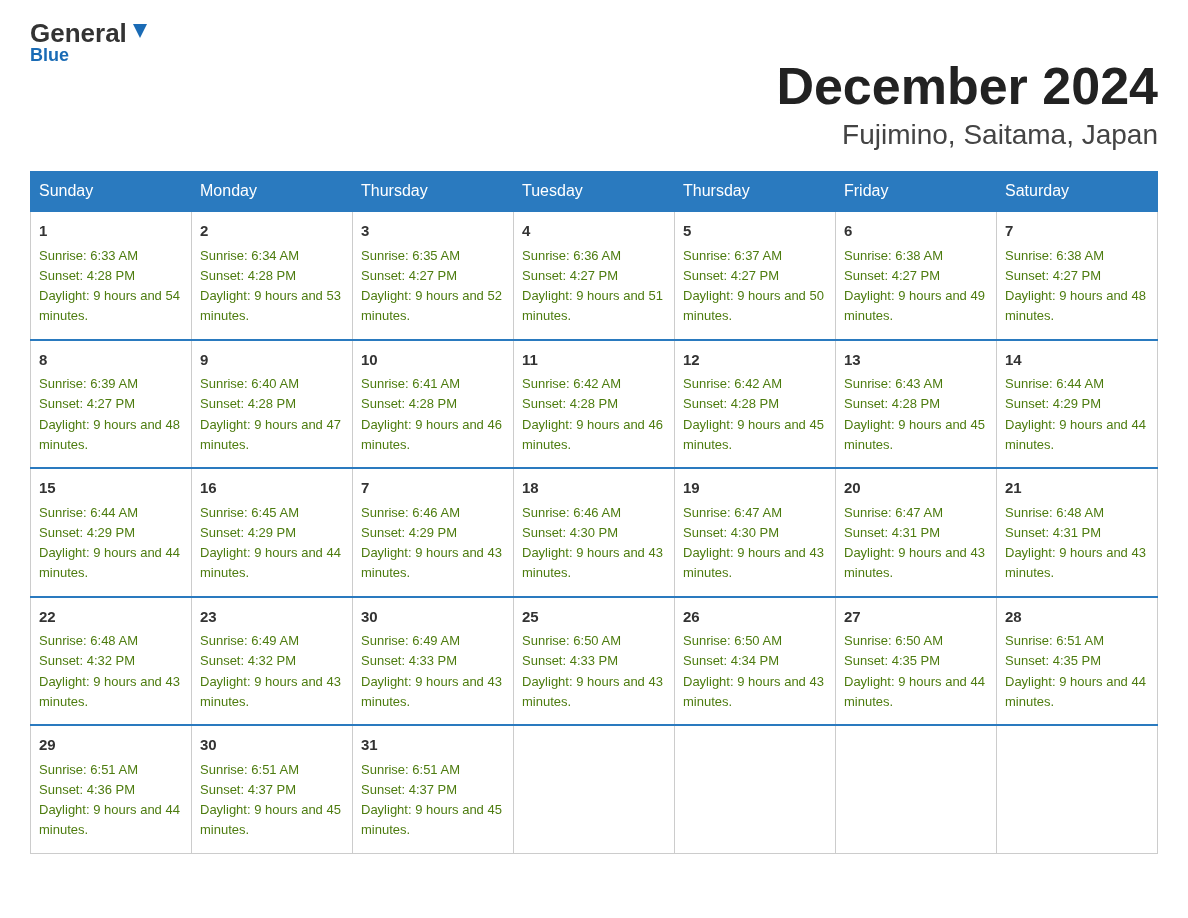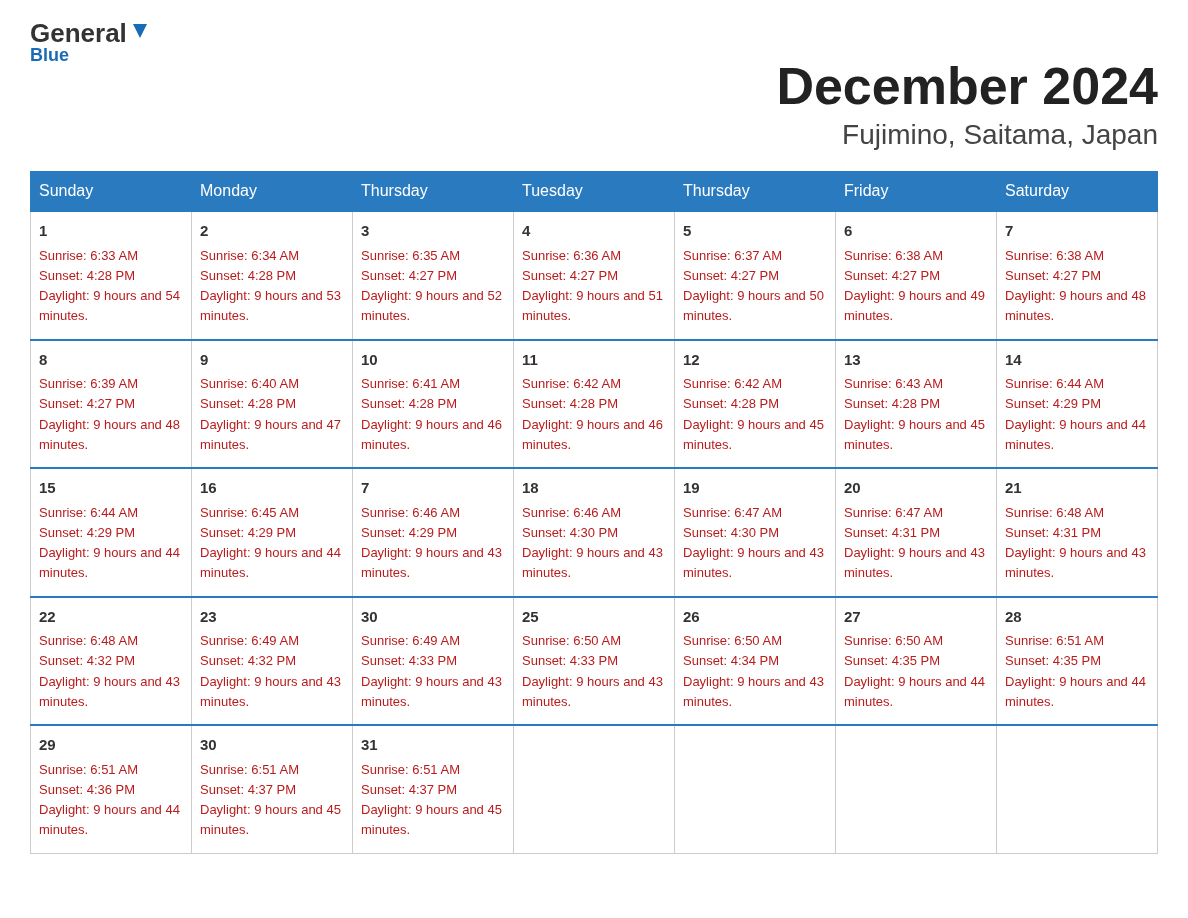--- a/index.html
+++ b/index.html
@@ -63,7 +63,7 @@
     }
     tbody tr td .day-info {
       font-size: 13px;
-      color: #b91c1c;
+      color: #4d7c0f;
     }
     
     .logo-container {

